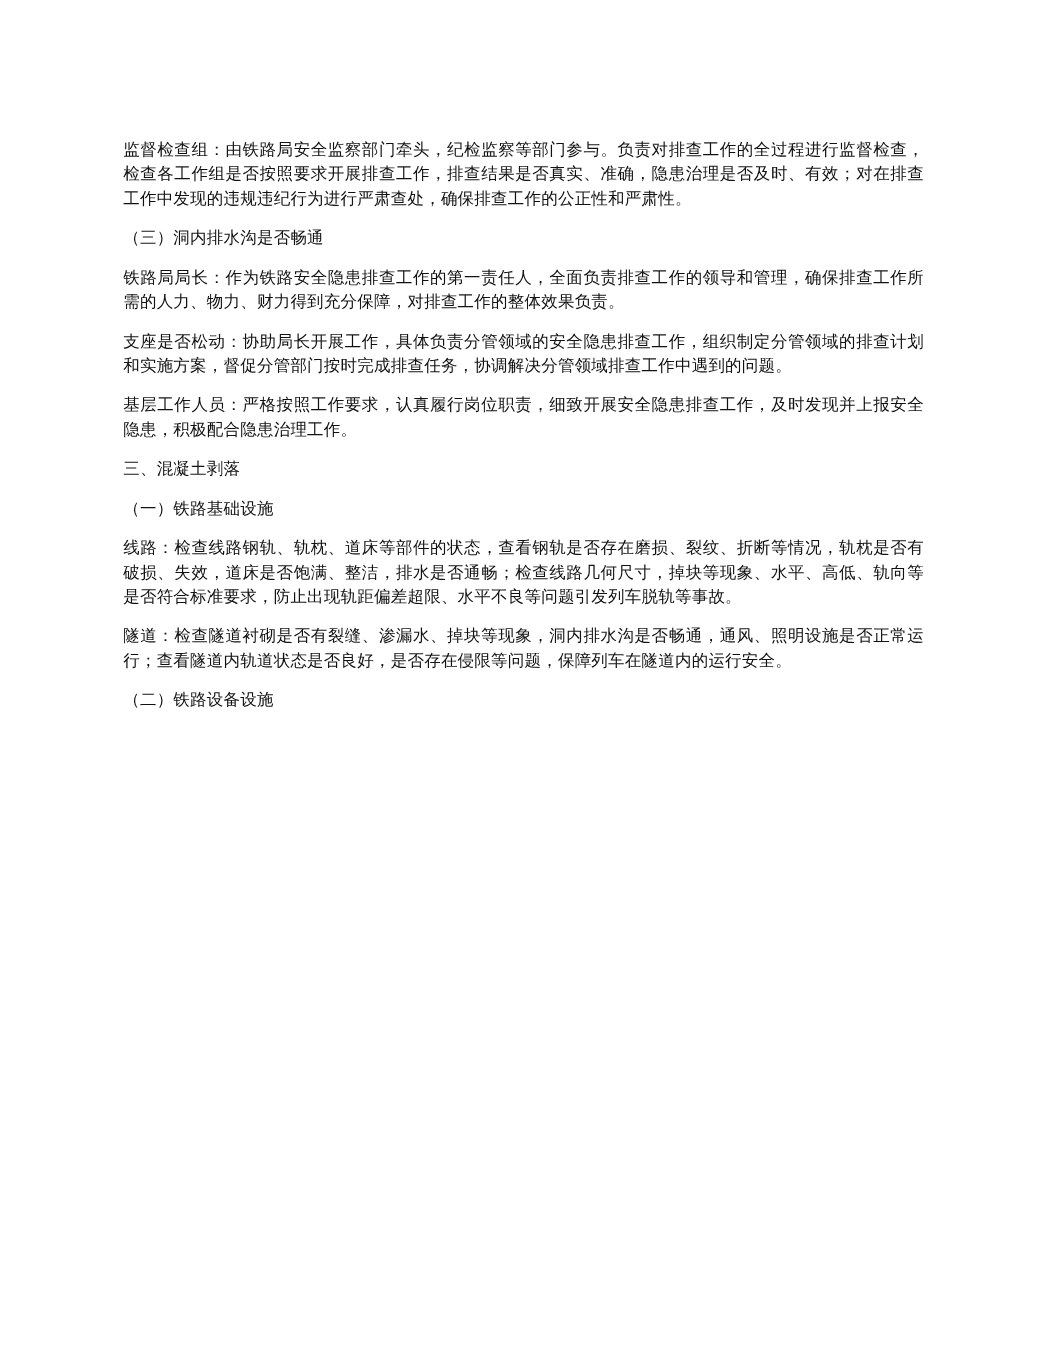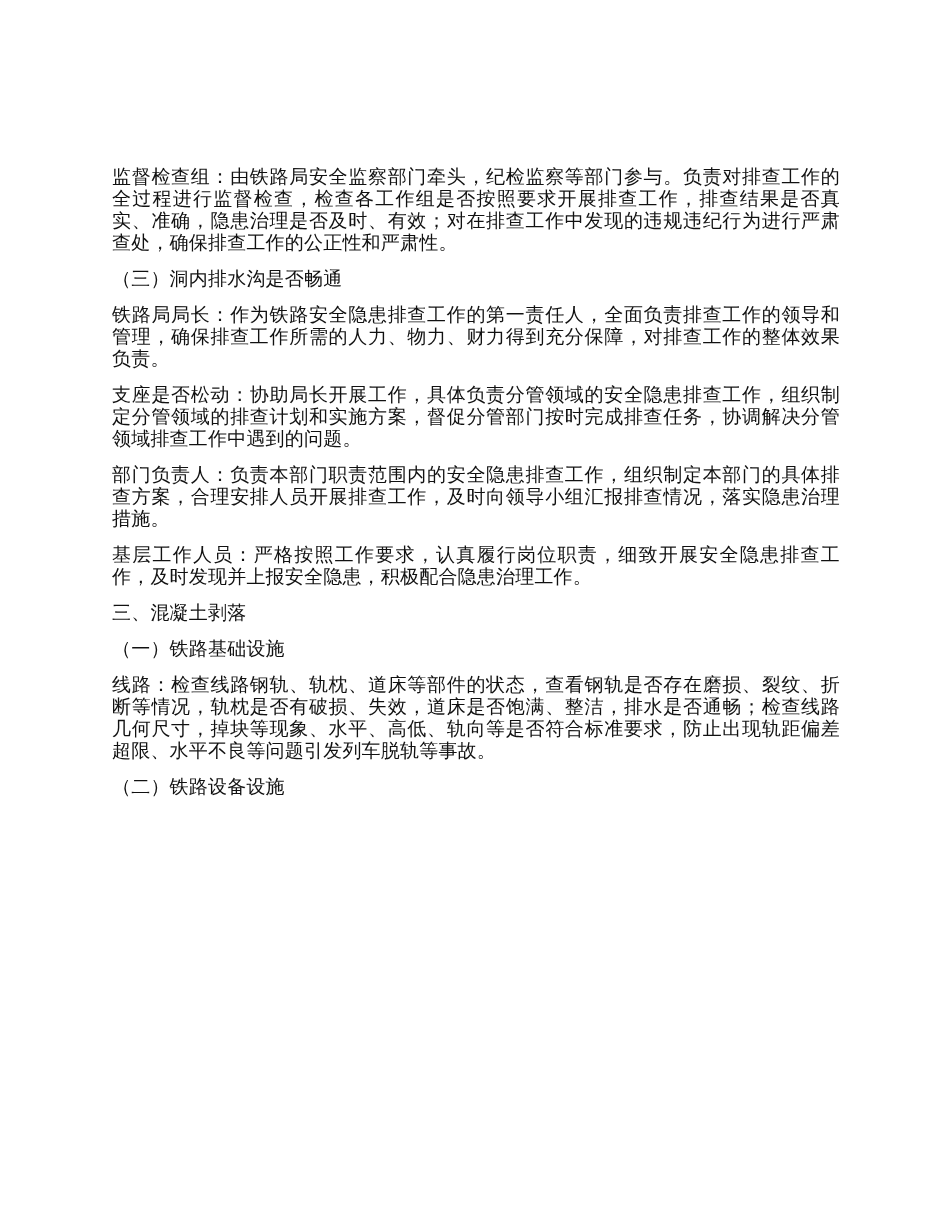--- a/index.html
+++ b/index.html
@@ -10,11 +10,10 @@
     top: 125px;
     width: 728px;
     font-family: "DejaVu Sans", "Liberation Sans", sans-serif;
-    font-size: 19px;
+    font-size: 15px;
     line-height: 22px;
     color: #111111;
     letter-spacing: 0.2px;
-    margin-top: 40px;
   }
   .para { margin: 0 0 14px 0; text-align: justify; }
   .heading { margin: 0 0 14px 0; }

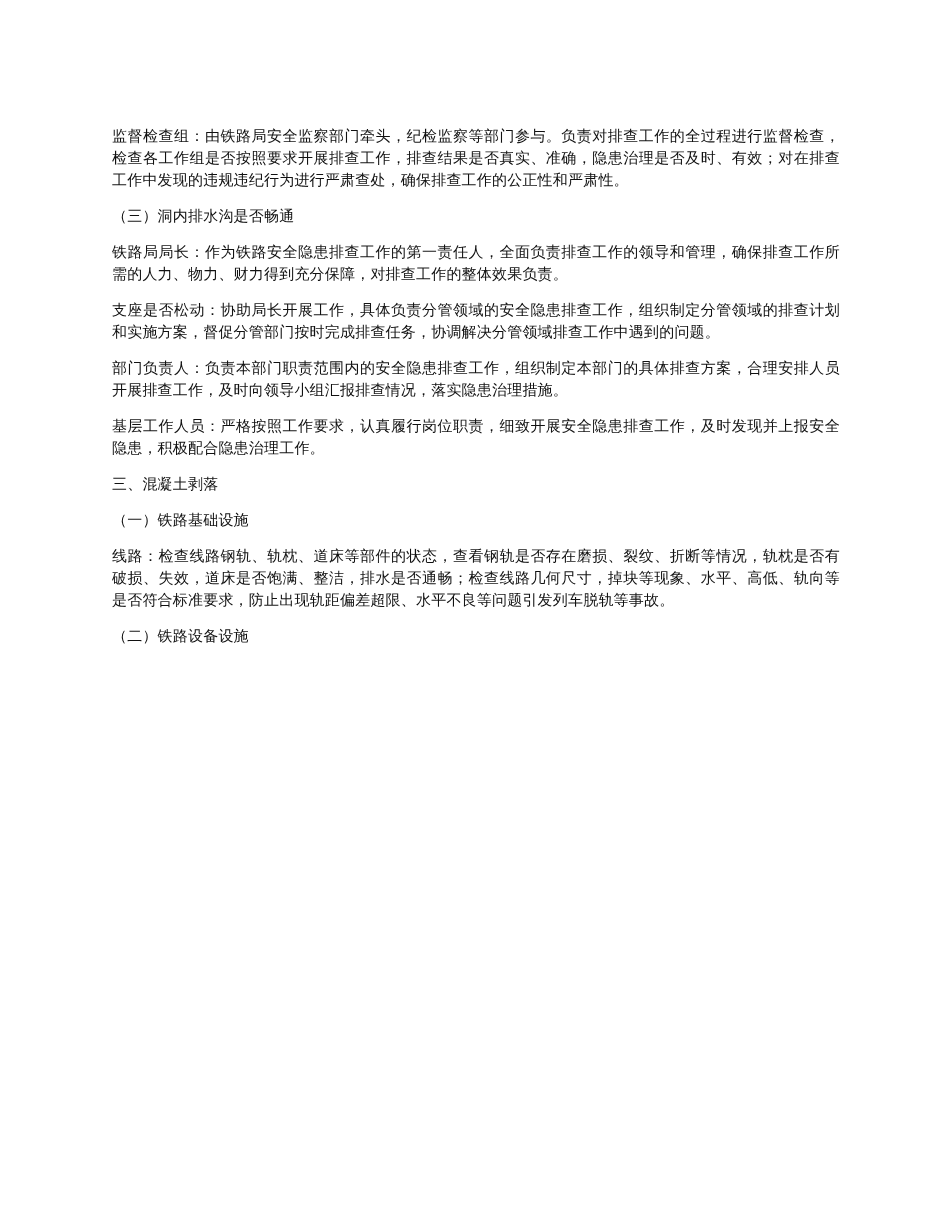--- a/index.html
+++ b/index.html
@@ -26,7 +26,6 @@
   <p class="heading">（三）洞内排水沟是否畅通</p>
   <p class="para">铁路局局长：作为铁路安全隐患排查工作的第一责任人，全面负责排查工作的领导和管理，确保排查工作所需的人力、物力、财力得到充分保障，对排查工作的整体效果负责。</p>
   <p class="para">支座是否松动：协助局长开展工作，具体负责分管领域的安全隐患排查工作，组织制定分管领域的排查计划和实施方案，督促分管部门按时完成排查任务，协调解决分管领域排查工作中遇到的问题。</p>
-  <p class="para">部门负责人：负责本部门职责范围内的安全隐患排查工作，组织制定本部门的具体排查方案，合理安排人员开展排查工作，及时向领导小组汇报排查情况，落实隐患治理措施。</p>
   <p class="para">基层工作人员：严格按照工作要求，认真履行岗位职责，细致开展安全隐患排查工作，及时发现并上报安全隐患，积极配合隐患治理工作。</p>
   <p class="heading">三、混凝土剥落</p>
   <p class="heading">（一）铁路基础设施</p>

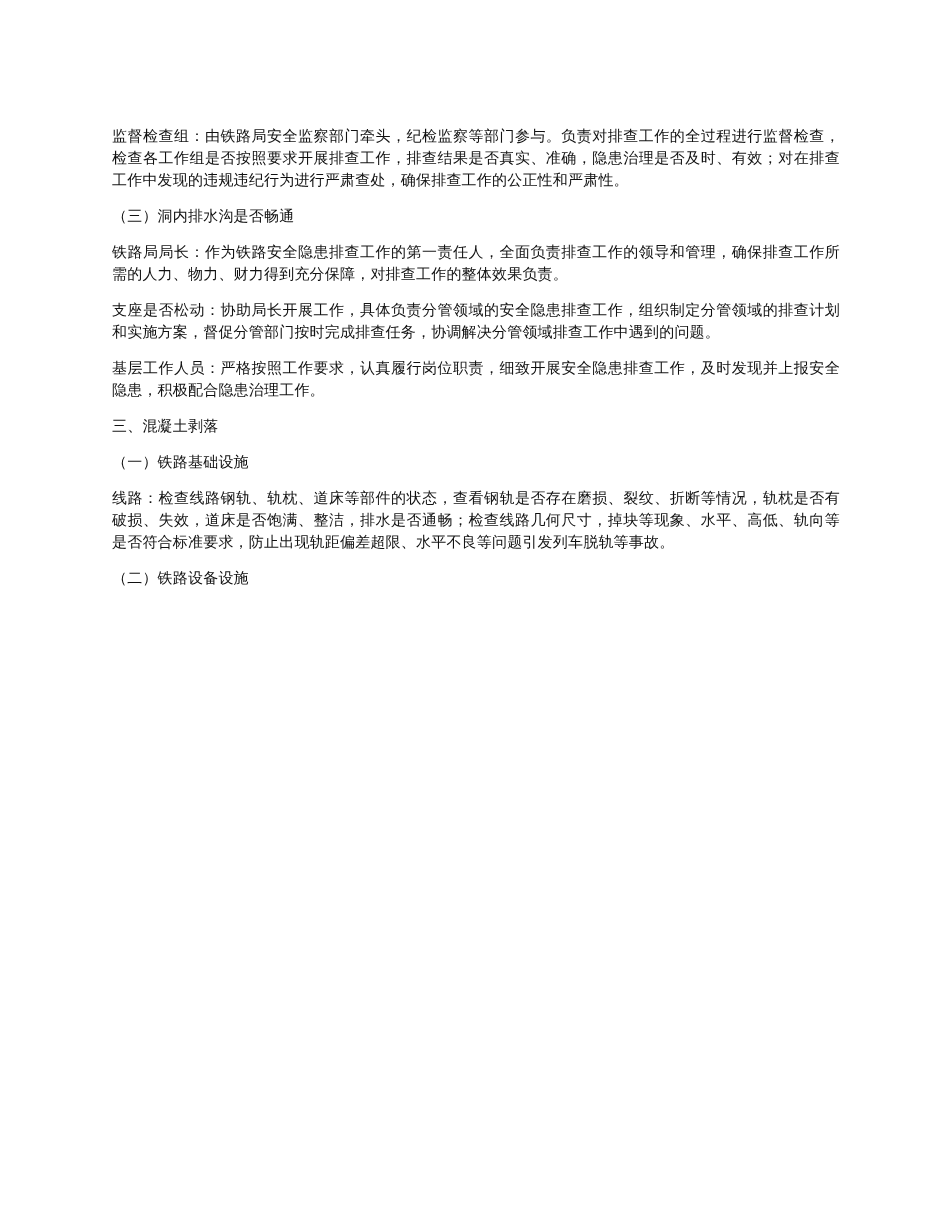--- a/index.html
+++ b/index.html
@@ -30,6 +30,7 @@
   <p class="heading">三、混凝土剥落</p>
   <p class="heading">（一）铁路基础设施</p>
   <p class="para">线路：检查线路钢轨、轨枕、道床等部件的状态，查看钢轨是否存在磨损、裂纹、折断等情况，轨枕是否有破损、失效，道床是否饱满、整洁，排水是否通畅；检查线路几何尺寸，掉块等现象、水平、高低、轨向等是否符合标准要求，防止出现轨距偏差超限、水平不良等问题引发列车脱轨等事故。</p>
+  <p class="para">隧道：检查隧道衬砌是否有裂缝、渗漏水、掉块等现象，洞内排水沟是否畅通，通风、照明设施是否正常运行；查看隧道内轨道状态是否良好，是否存在侵限等问题，保障列车在隧道内的运行安全。</p>
   <p class="heading">（二）铁路设备设施</p>
 </div>
 

